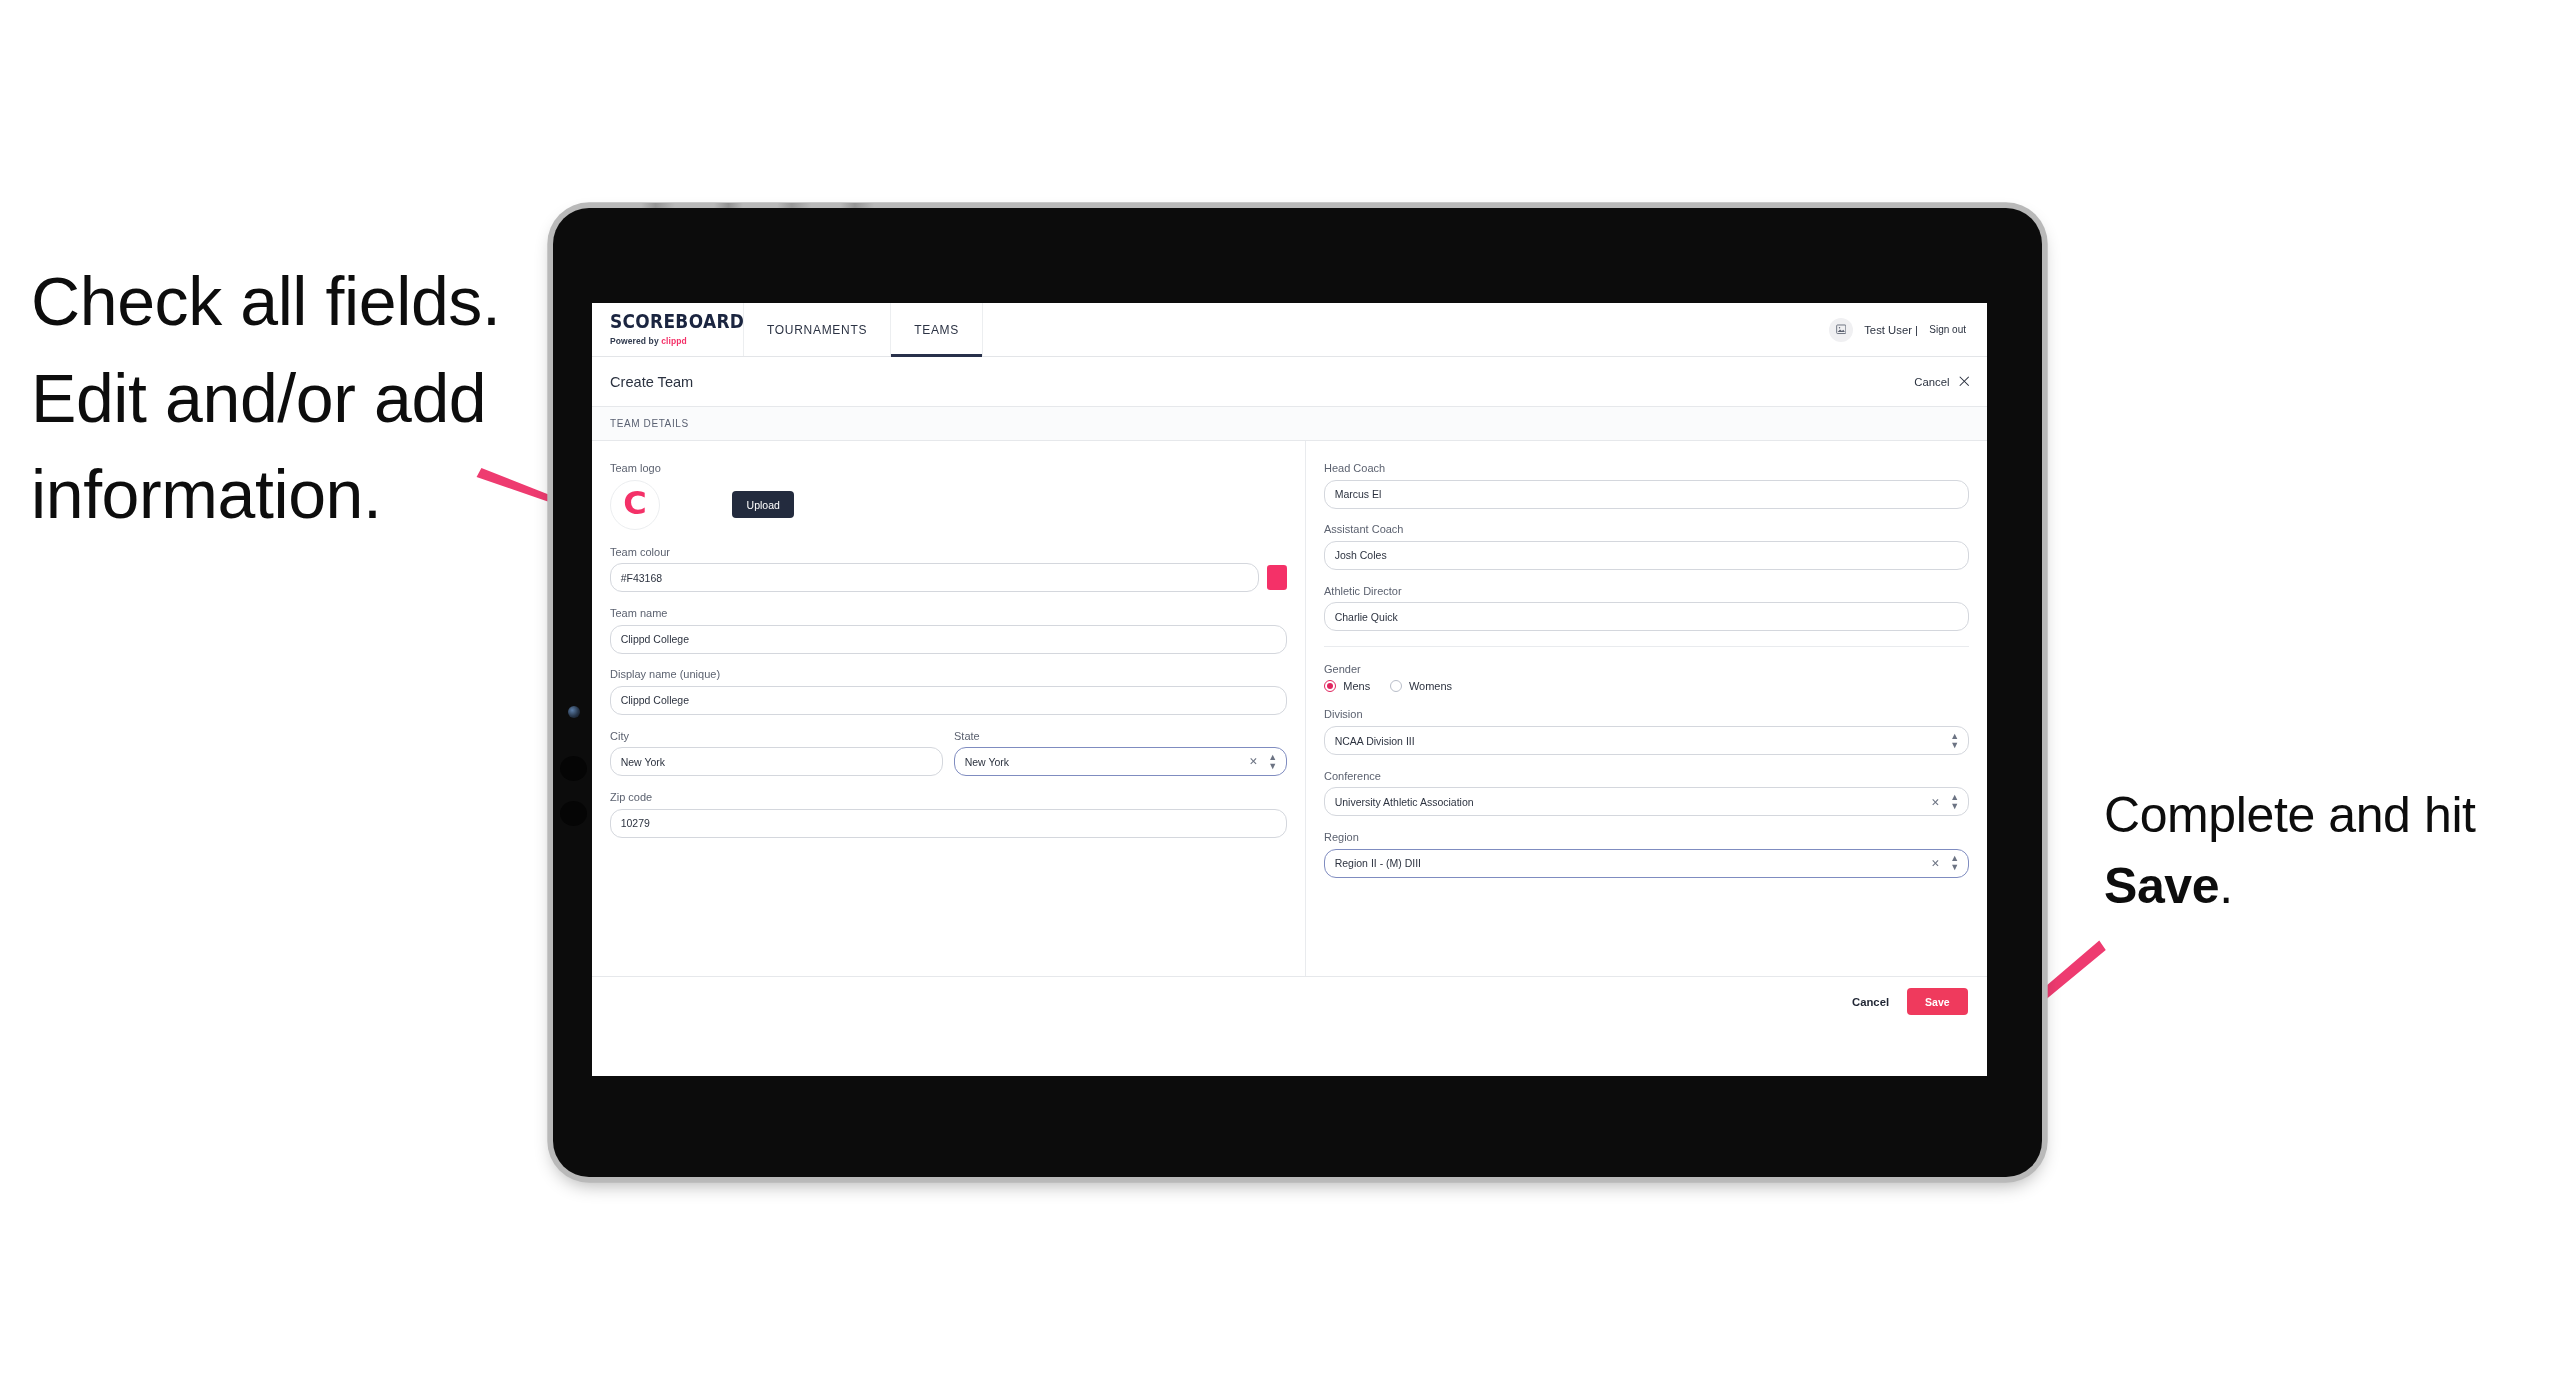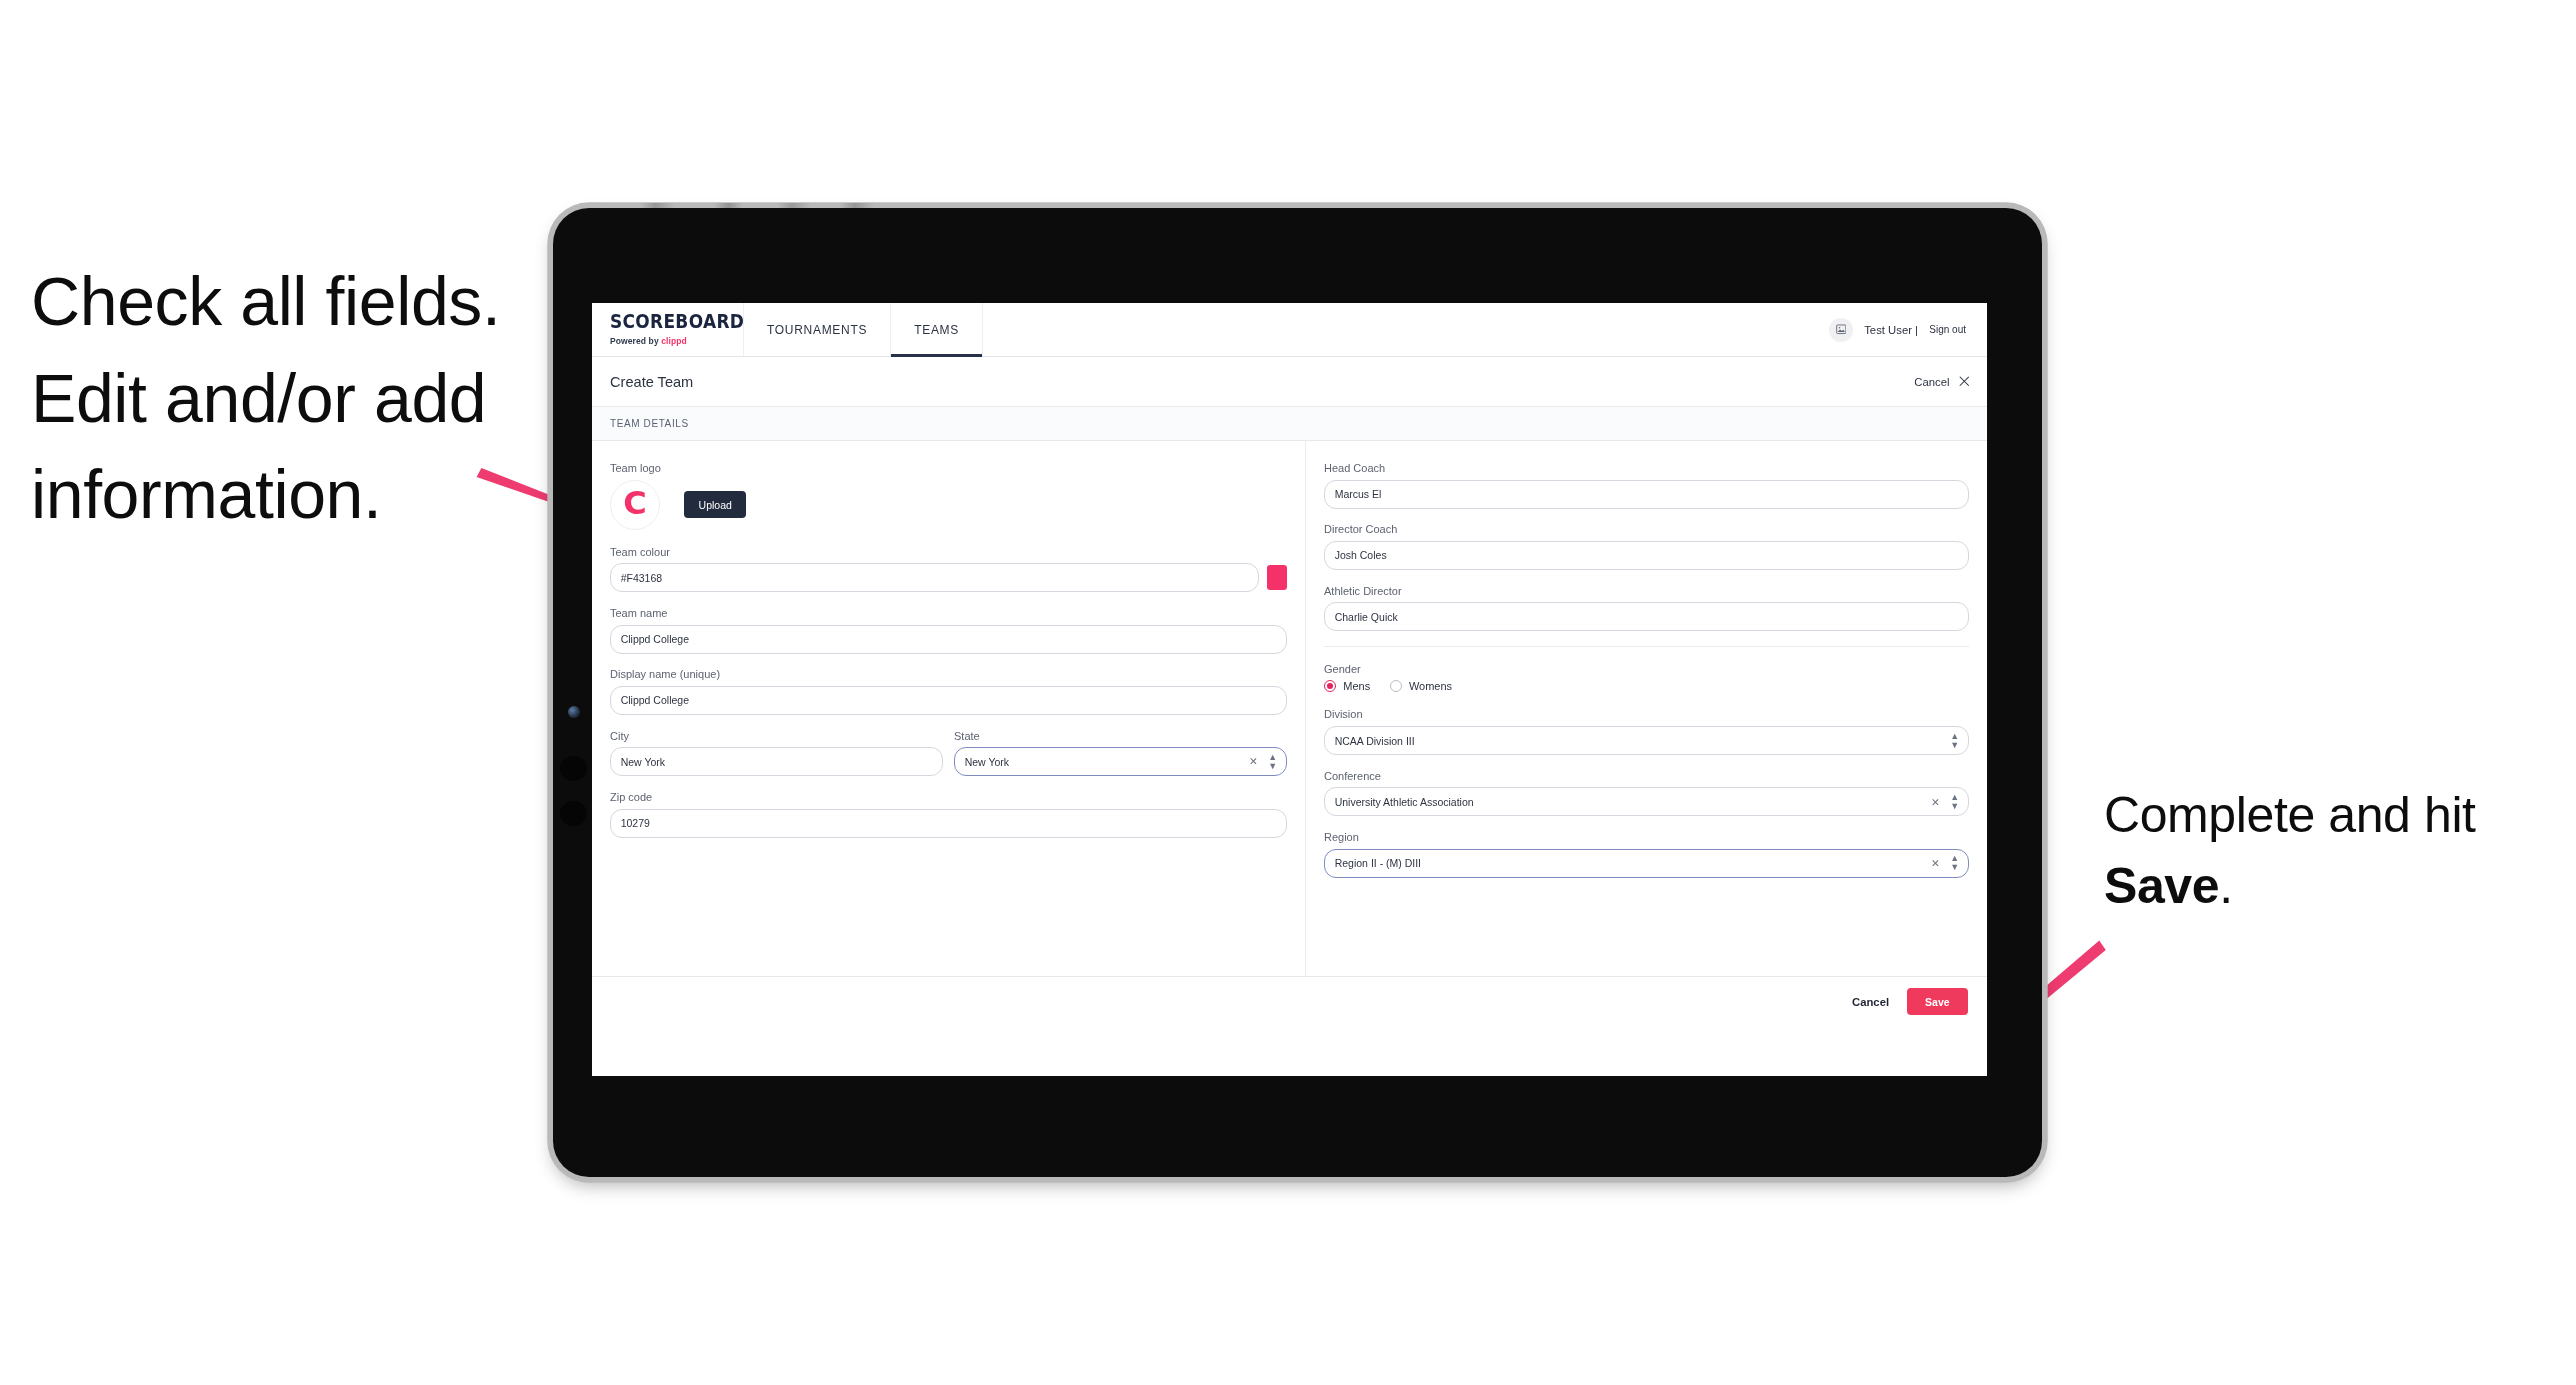--- a/index.html
+++ b/index.html
@@ -167,7 +167,7 @@
   }
   #upload-btn {
     background: #232b3e; color: #fff; font-size: 10.5px;
-    border-radius: 4px; padding: 7.3px 14.6px; cursor: pointer;
+    border-radius: 4px; padding: 7.3px 14.6px; cursor: pointer; margin-left: 48px;
   }
 
   

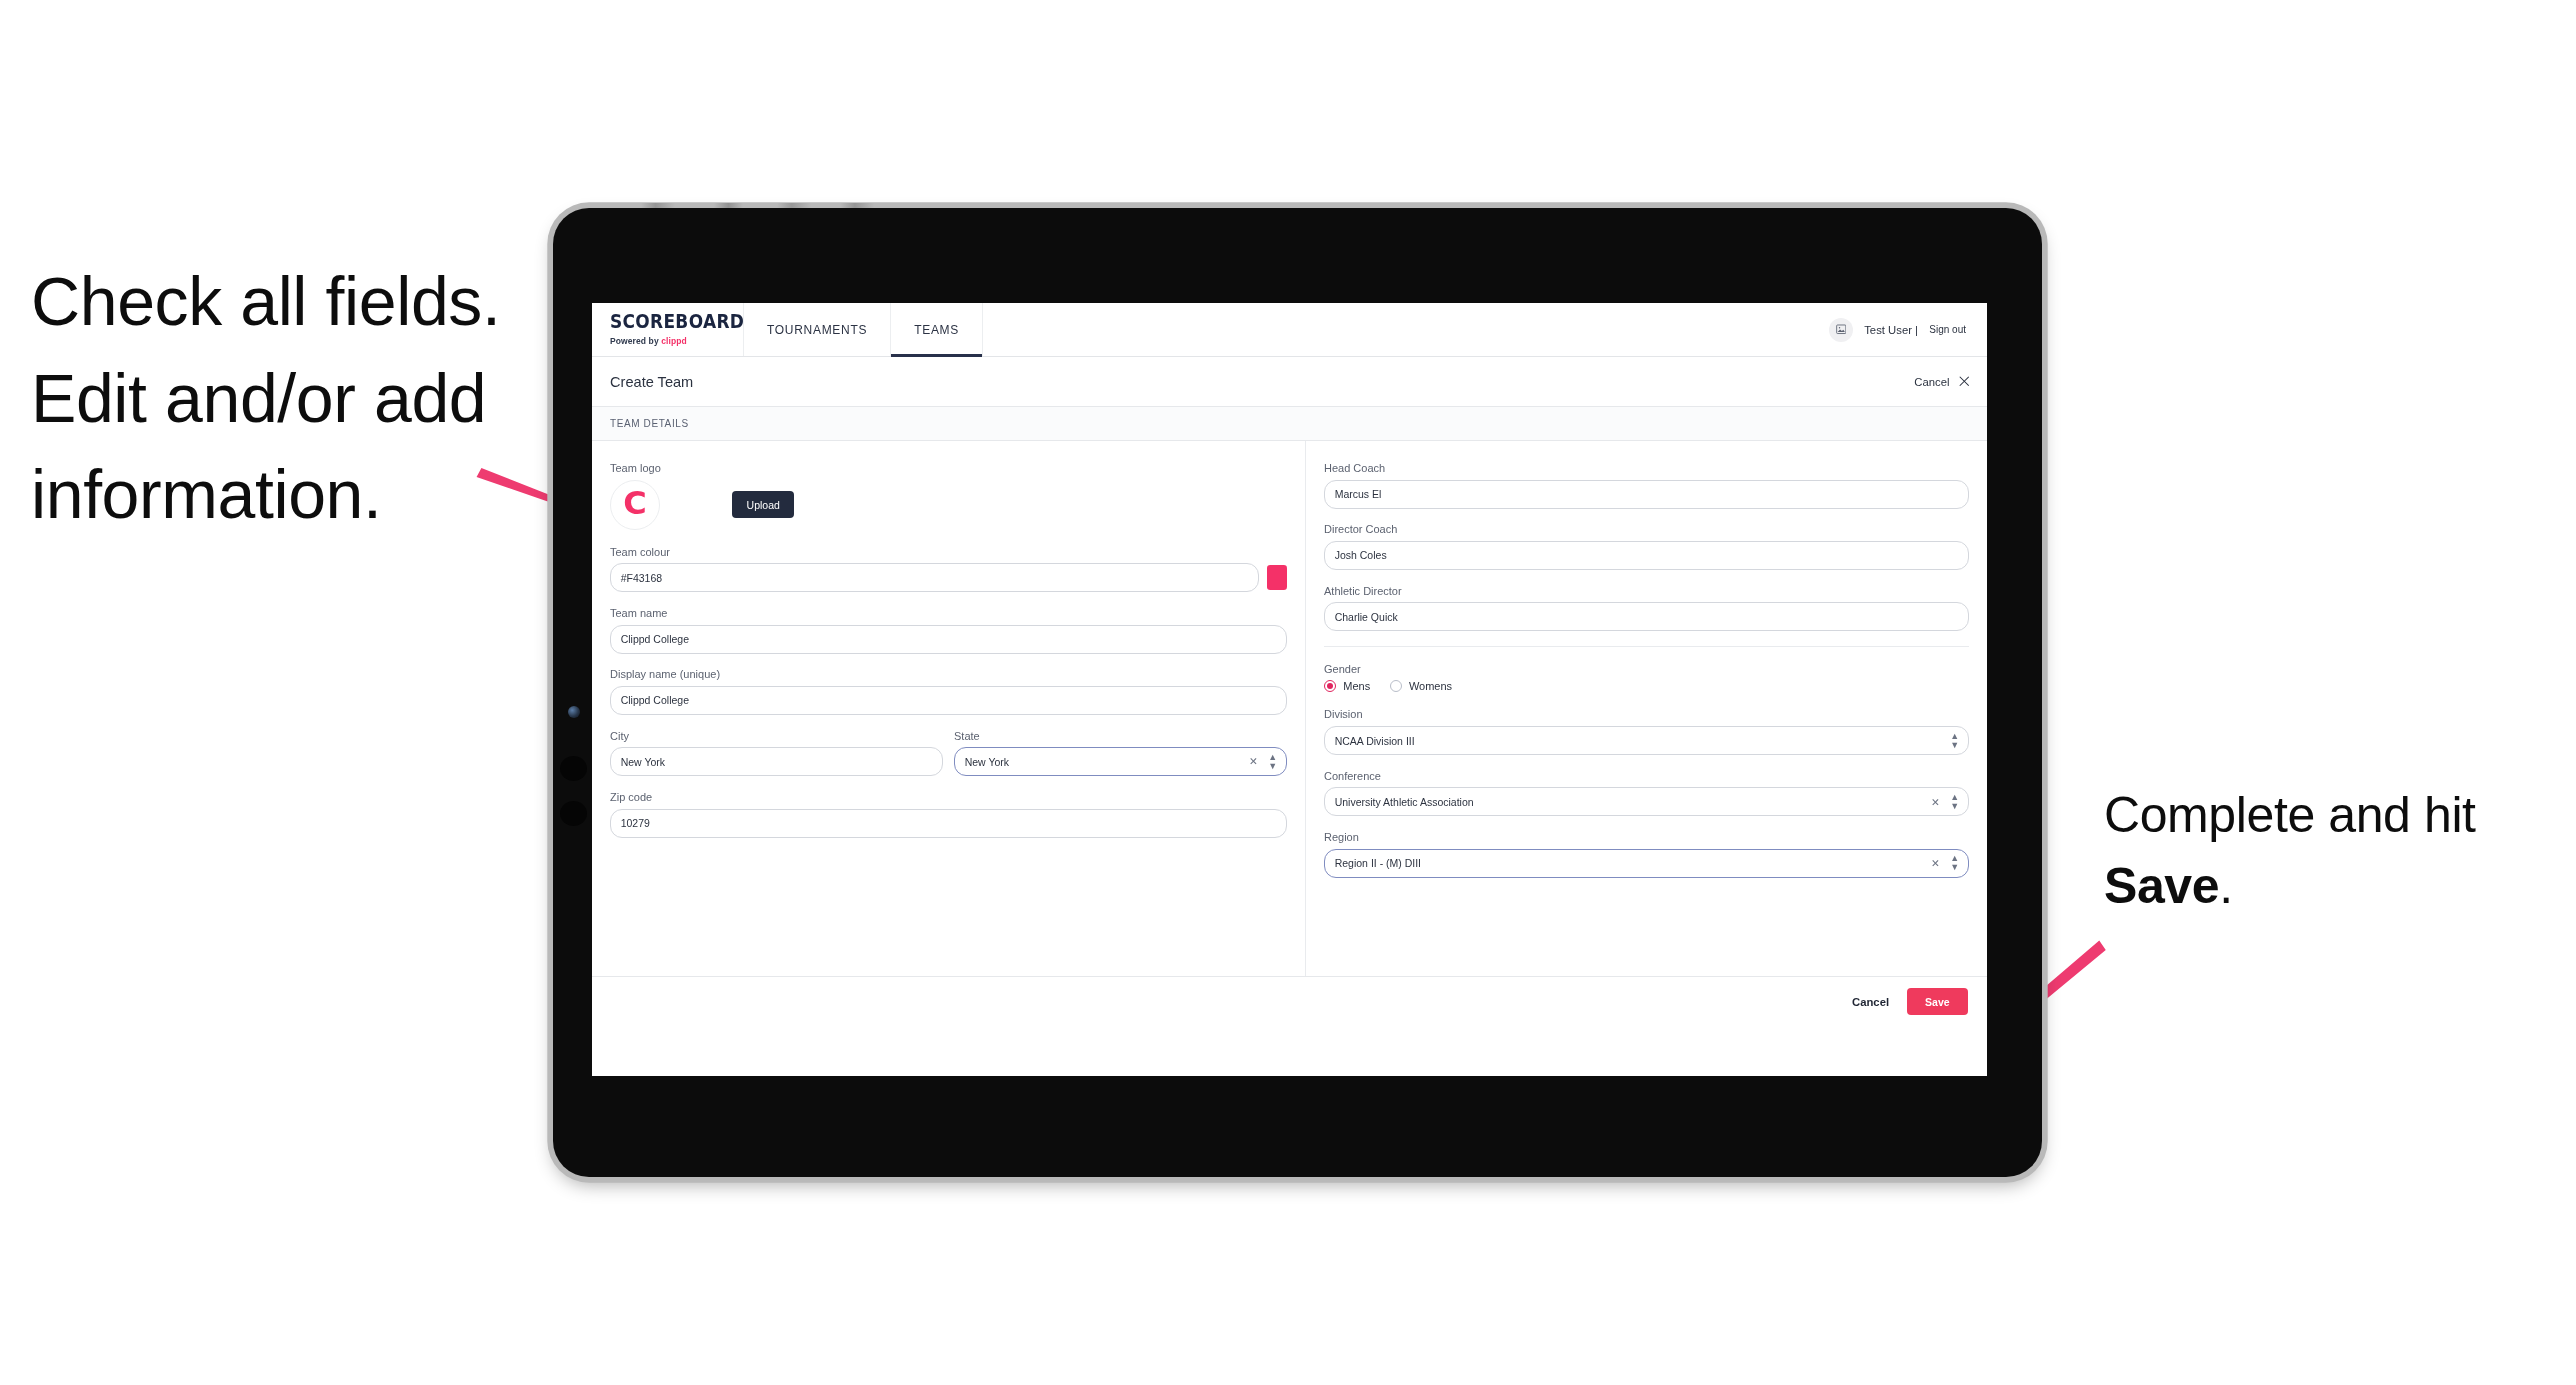--- a/index.html
+++ b/index.html
@@ -358,7 +358,7 @@
         </div>
 
         <div class="field">
-          <label class="field-label">Director Coach</label>
+          <label class="field-label">Assistant Coach</label>
           <div class="input">
             <span>Josh Coles</span>
           </div>

